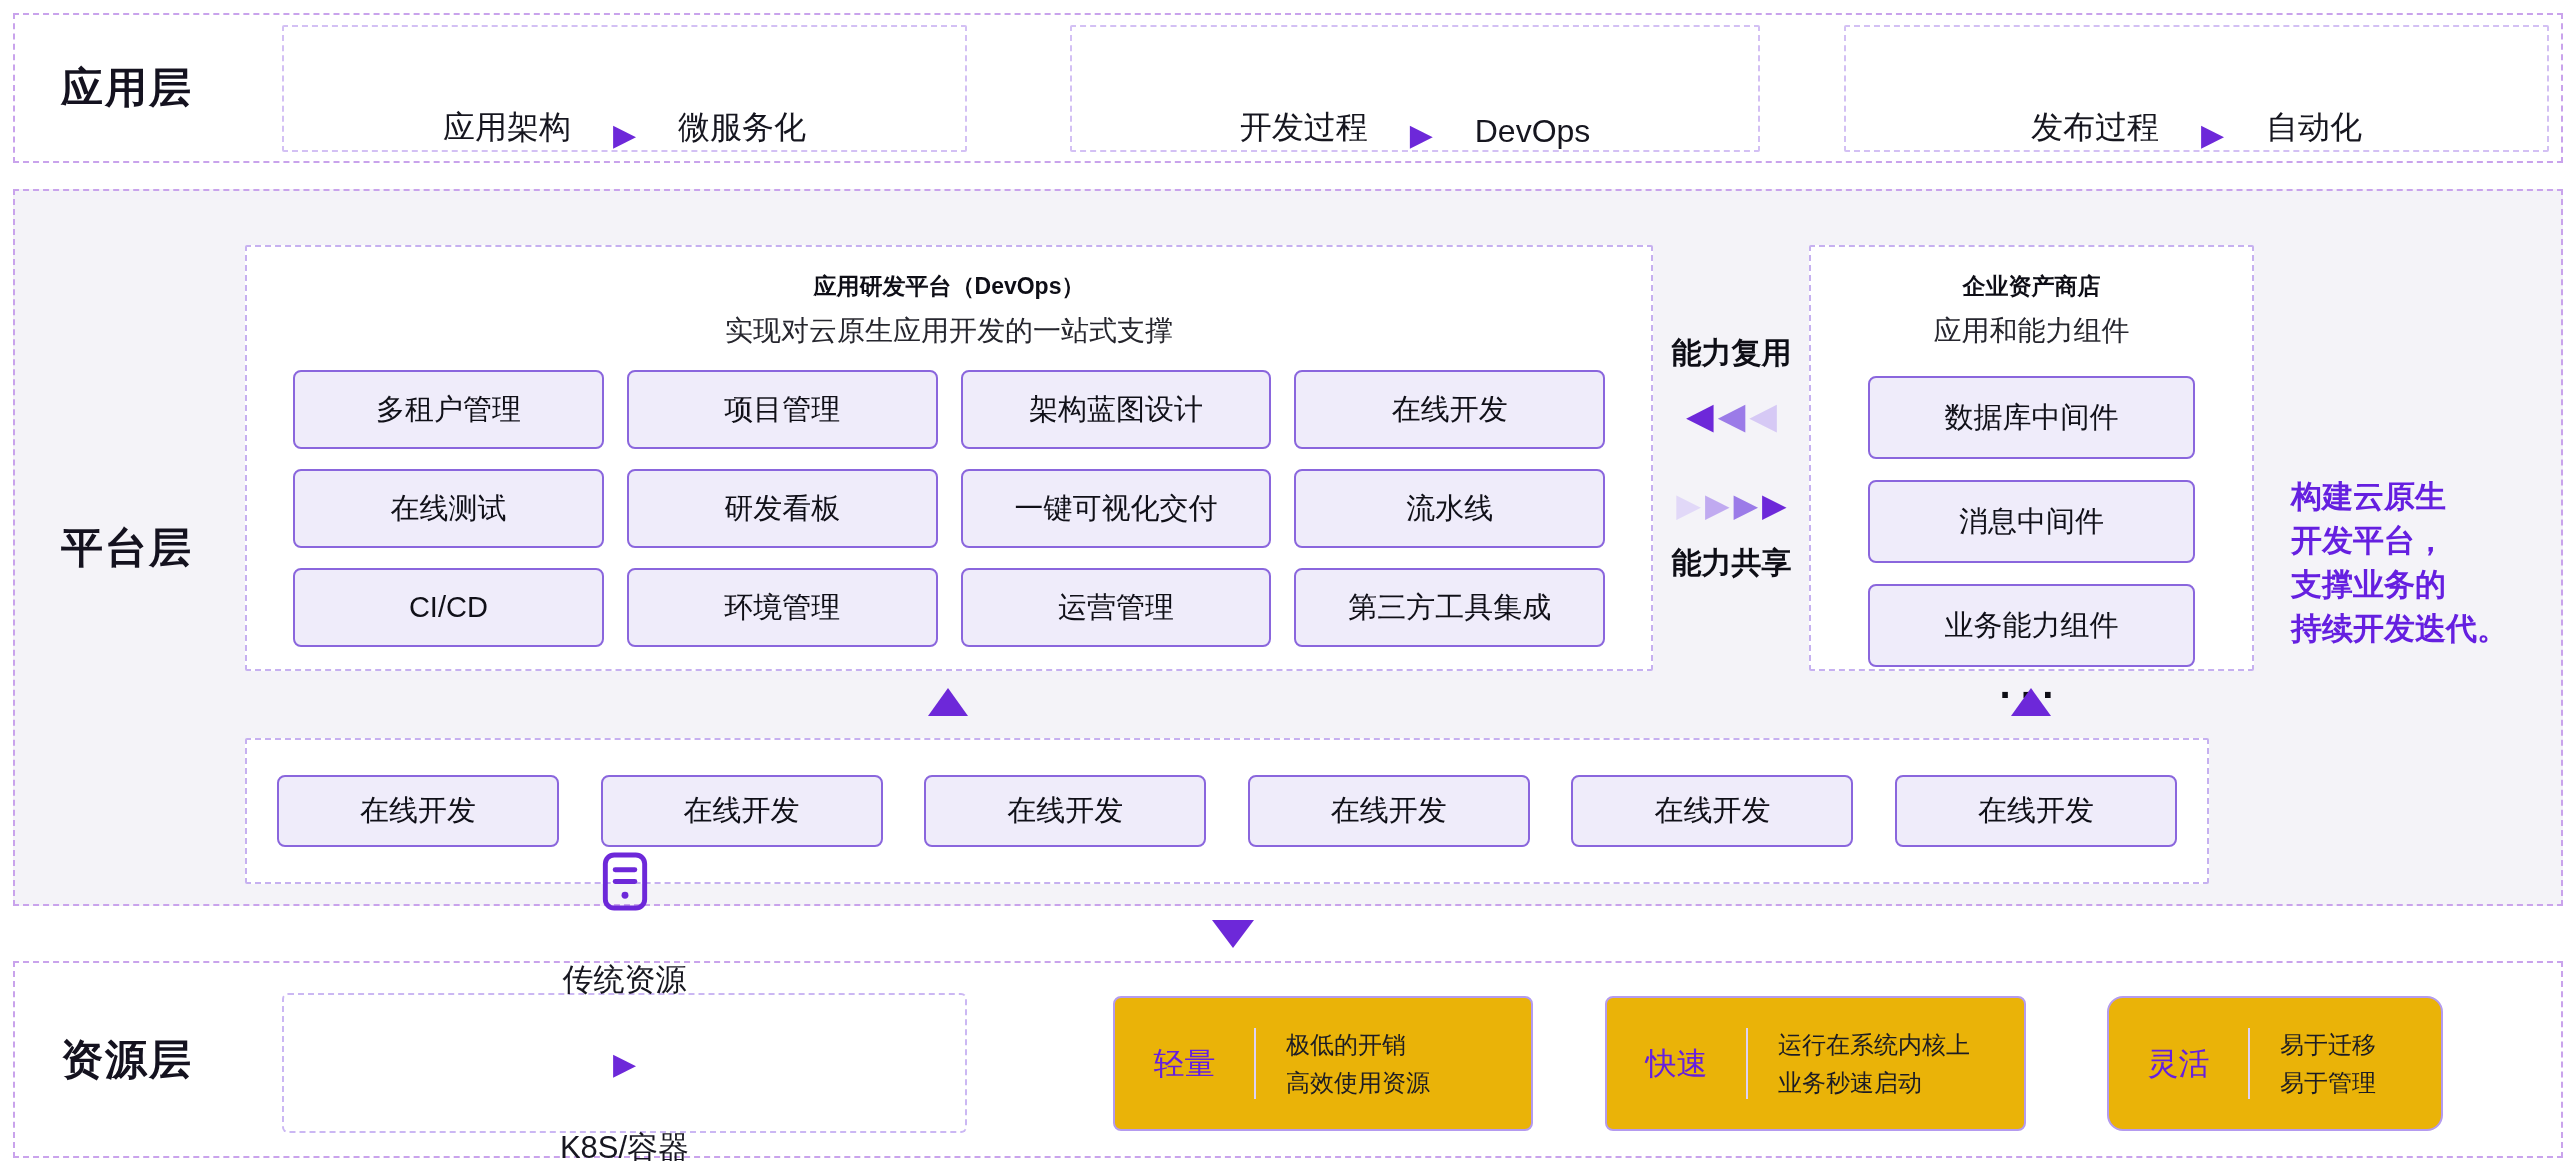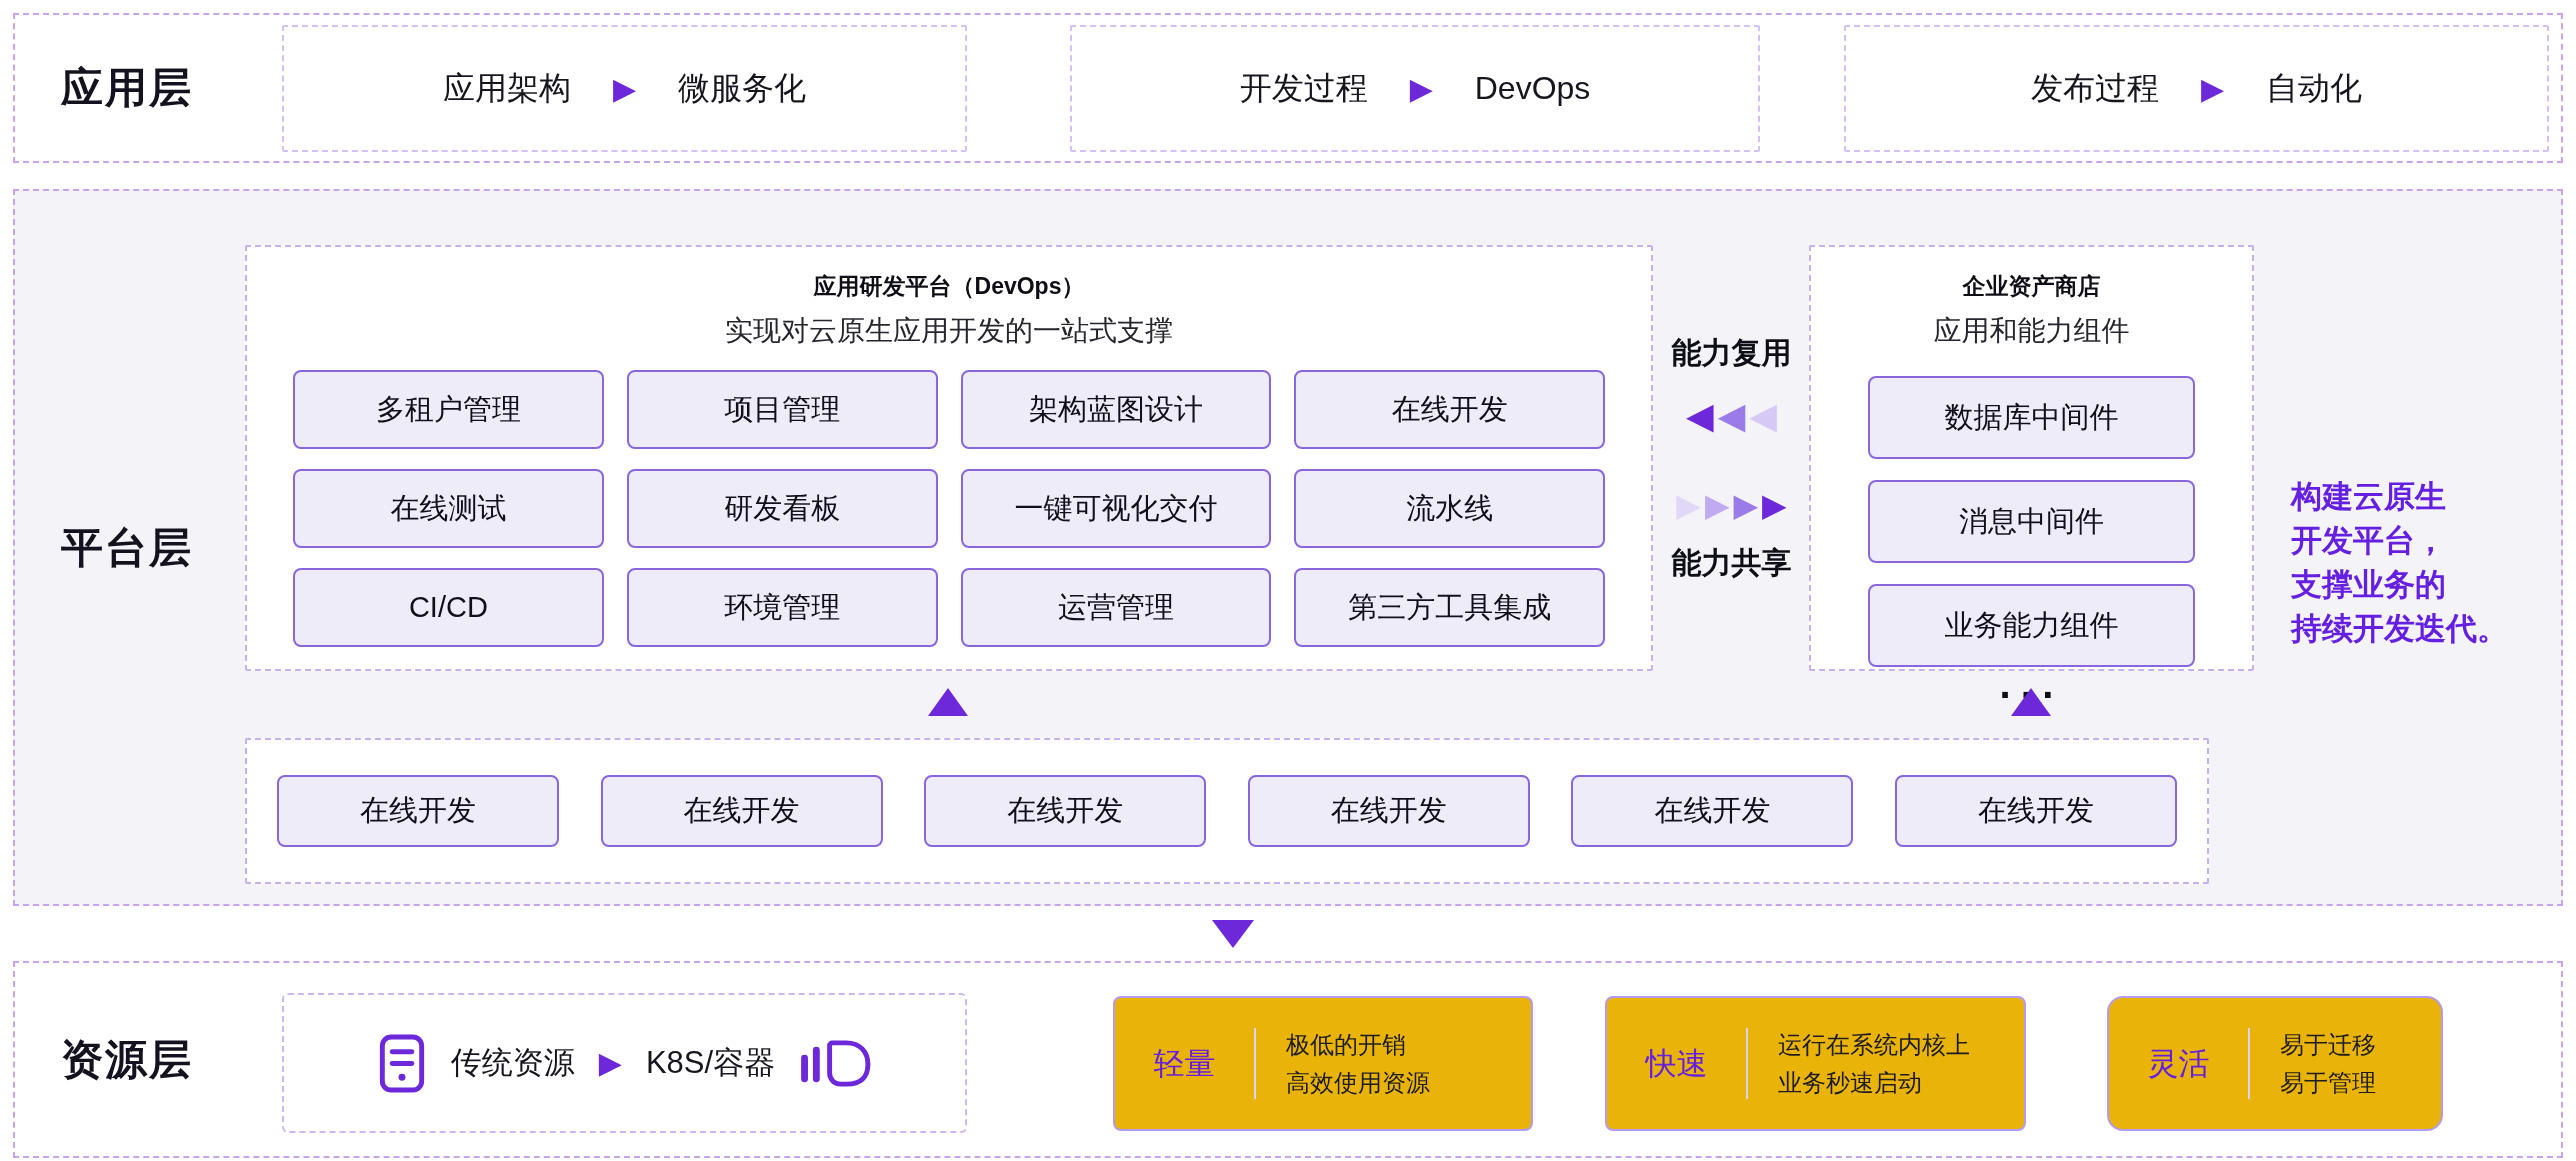--- a/index.html
+++ b/index.html
@@ -27,7 +27,7 @@
   
   .flow-box{position:absolute;top:10px;height:127px;background:#fff;
     border:2px dashed #D3C0F4;border-radius:2px;
-    display:flex;align-items:center;justify-content:center;gap:42px;
+    display:flex;align-items:flex-end;justify-content:center;gap:42px;
     font-size:32px;font-weight:500;color:#16161F;}
   #appflow-0{left:267px;width:685px;}
   #appflow-1{left:1055px;width:690px;}

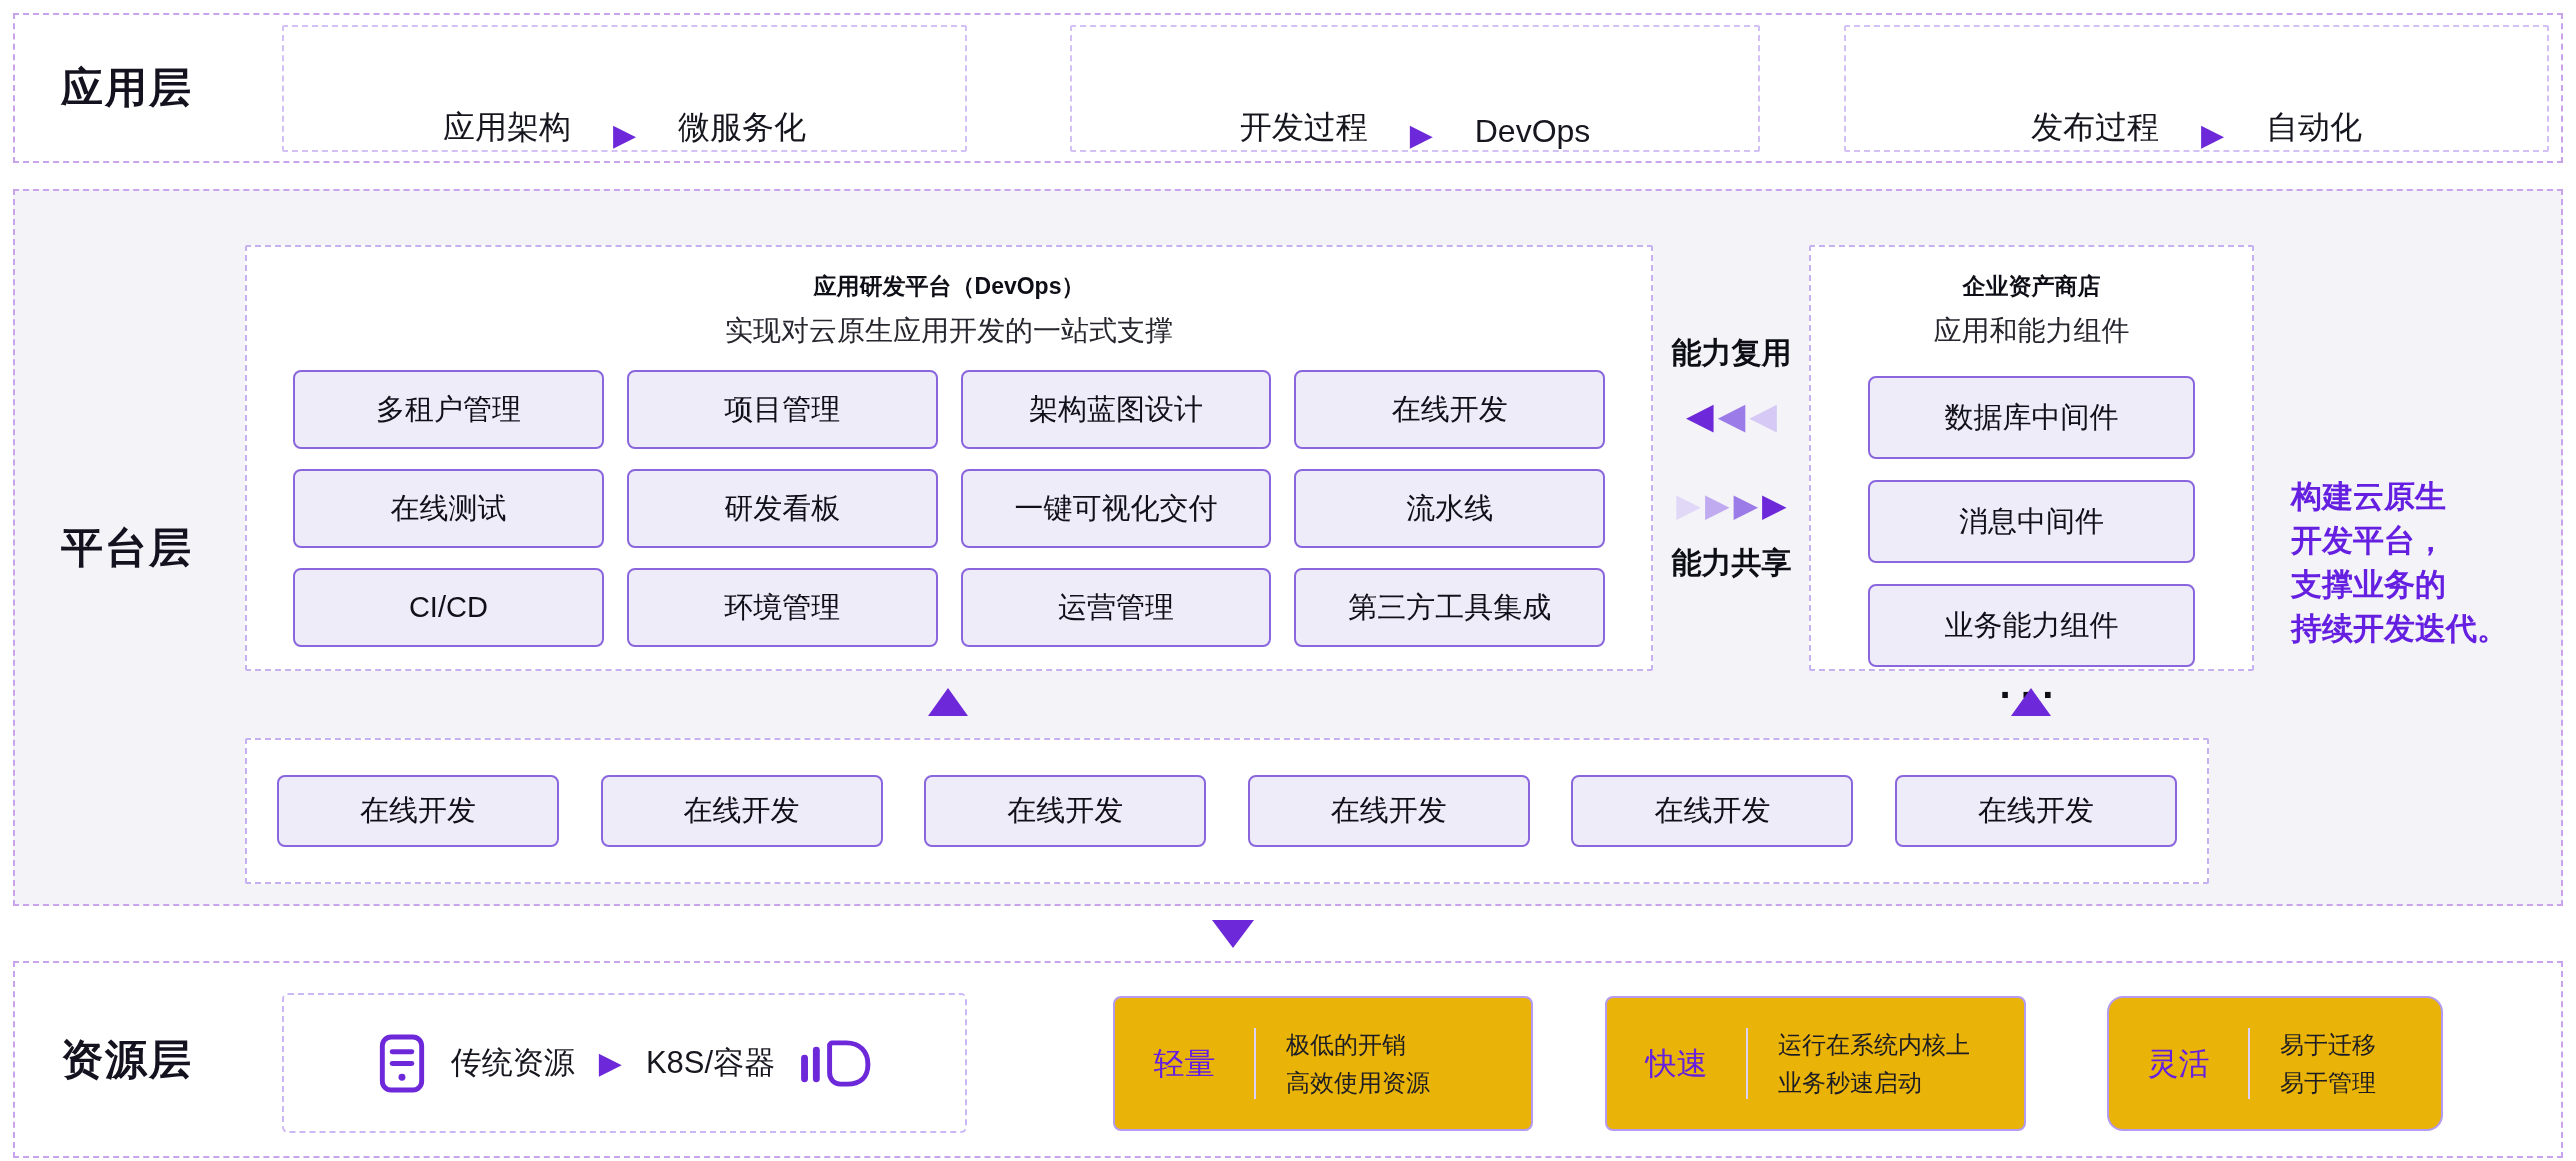--- a/index.html
+++ b/index.html
@@ -85,8 +85,8 @@
   
   .res-flow-box{position:absolute;left:267px;top:30px;width:685px;height:140px;
     background:#fff;border:2px dashed #CBB7F3;border-radius:6px;
-    display:flex;align-items:center;justify-content:center;gap:24px;
-    font-size:31px;font-weight:500;color:#16161F;}
+    display:flex;align-items:center;justify-content:center;gap:48px;
+    font-size:31px;font-weight:500;color:#16161F;flex-direction:column;}
   .icon{display:flex;align-items:center;color:var(--accent);}
 
   .feature-box{position:absolute;top:33px;height:135px;background:#eab308;

